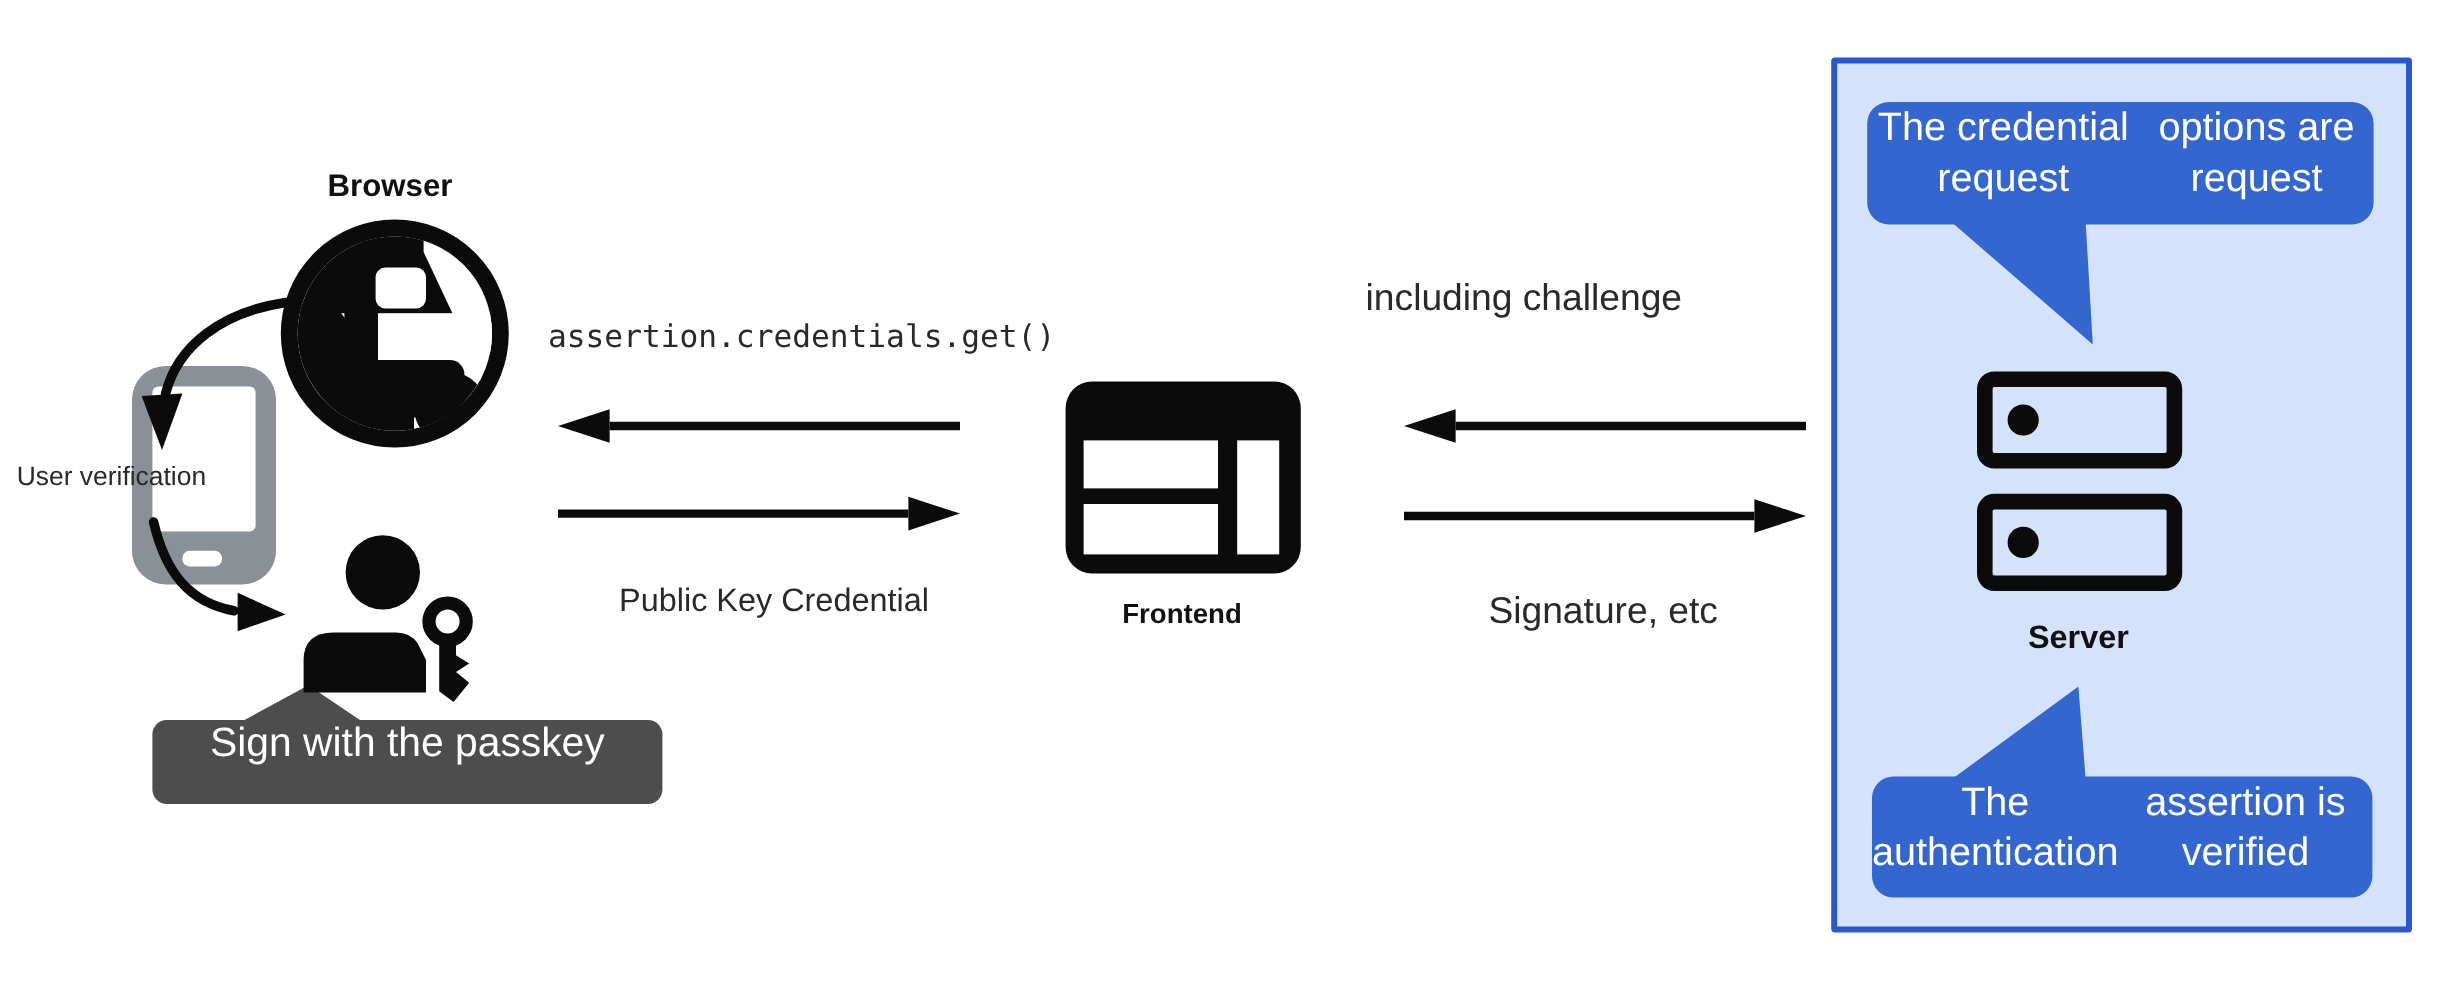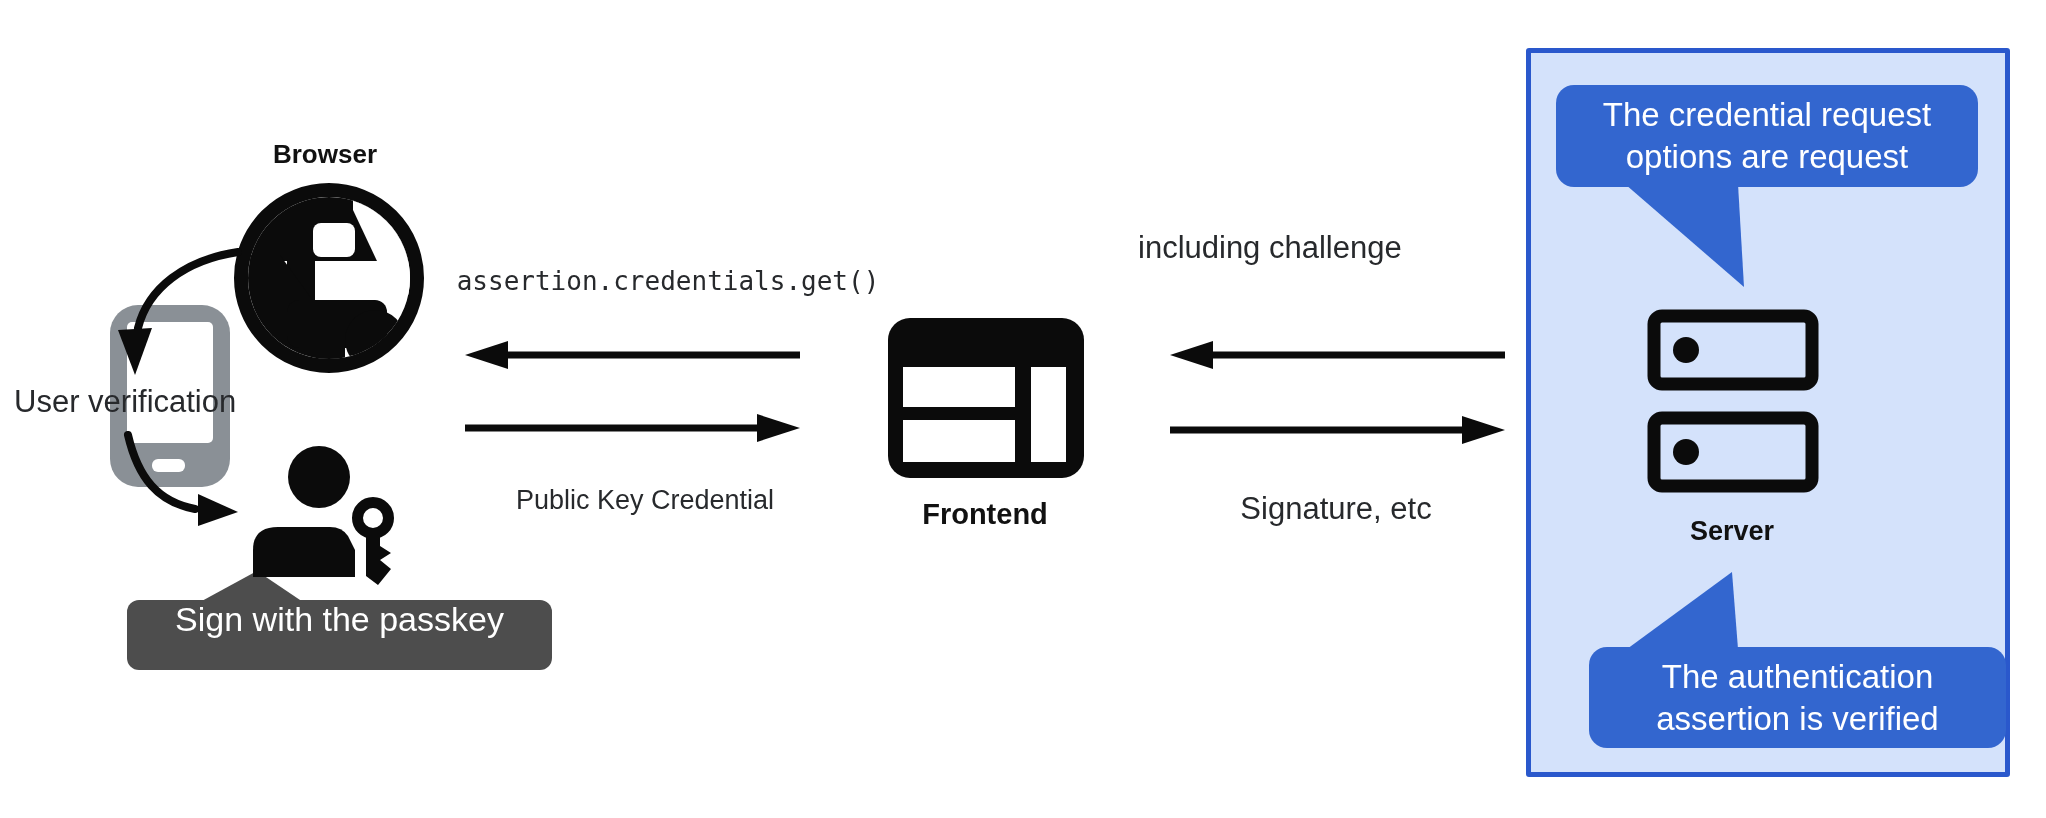--- a/index.html
+++ b/index.html
@@ -50,7 +50,7 @@
   }
   .bubble{
     background:#3366cf;border-radius:18px;color:#ffffff;text-align:center;
-    font-size:33px;line-height:42px;display:flex;flex-direction:column;justify-content:center;
+    font-size:33px;line-height:42px;display:flex;flex-direction:row;justify-content:center;
   }
   .bubble-top{left:1556px;top:85px;width:422px;height:102px;}
   .bubble-bottom{left:1560px;top:647px;width:417px;height:101px;margin-left:29px;}

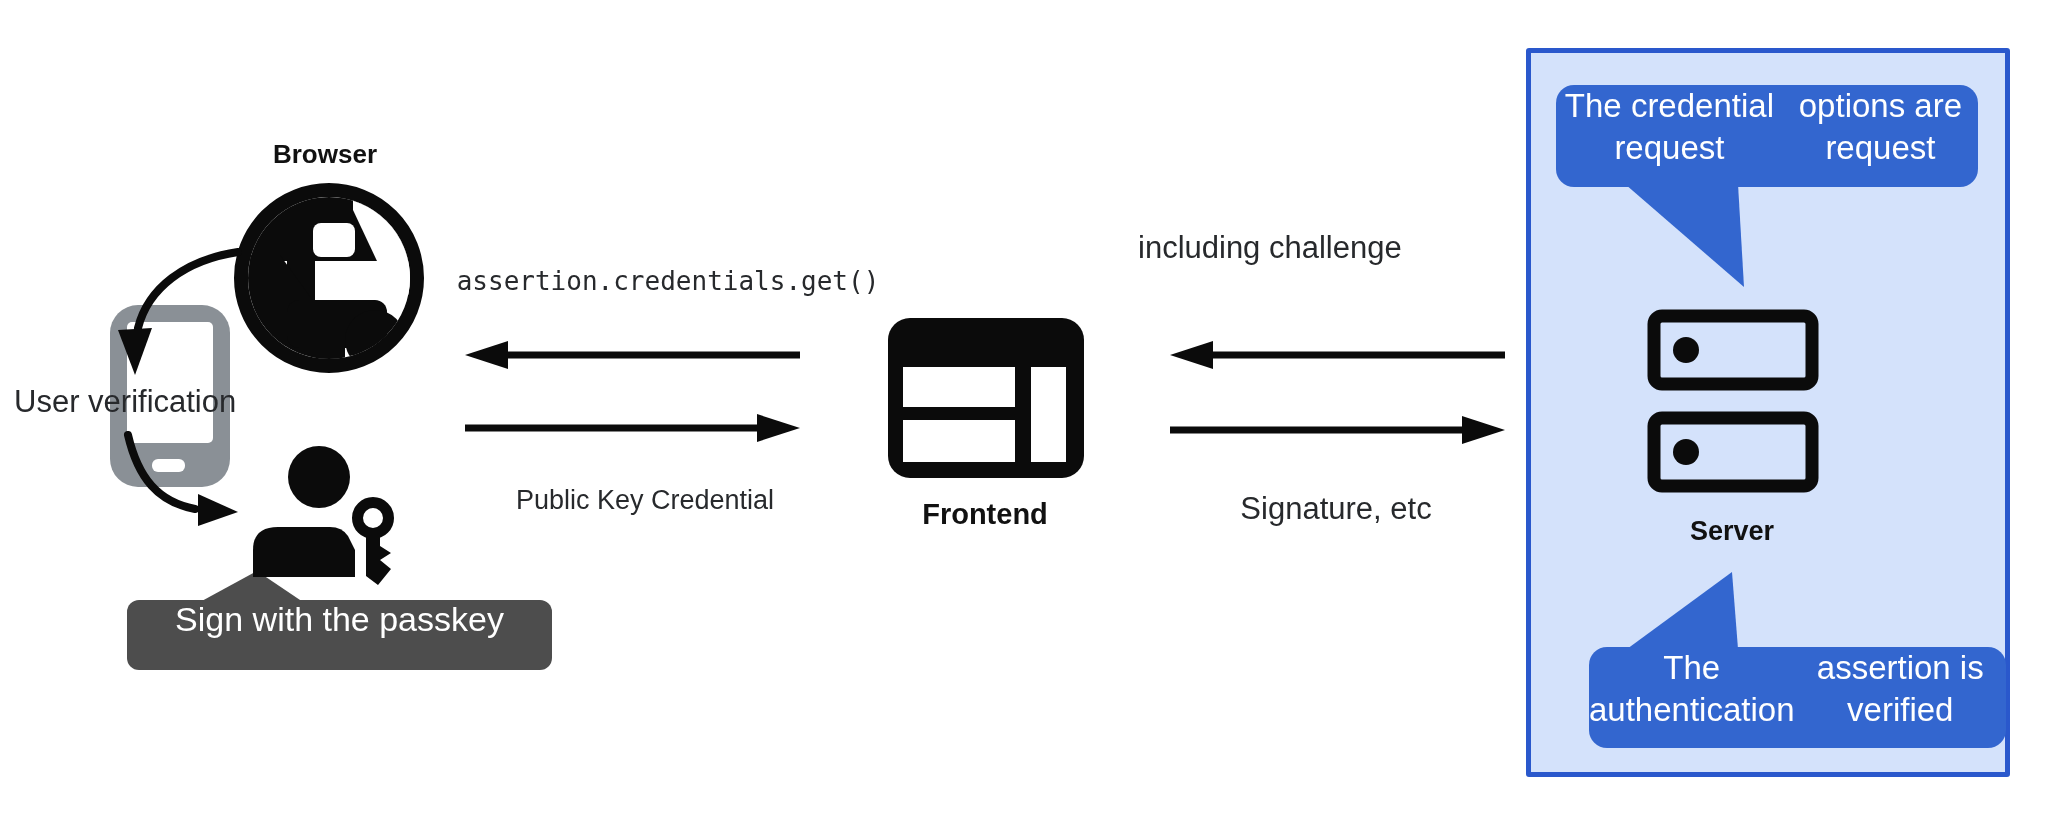--- a/index.html
+++ b/index.html
@@ -17,7 +17,7 @@
   .globe-svg{left:225px;top:175px;}
   .phone-svg{left:108px;top:303px;}
   .curved-arrows-svg{left:100px;top:230px;}
-  .user-verification{left:14px;top:384px;font-size:31px;white-space:nowrap;}
+  .user-verification{left:14px;top:384px;font-size:22px;white-space:nowrap;}
   .person-svg{left:245px;top:440px;}
   .tooltip-notch-svg{left:200px;top:571px;}
   .tooltip{

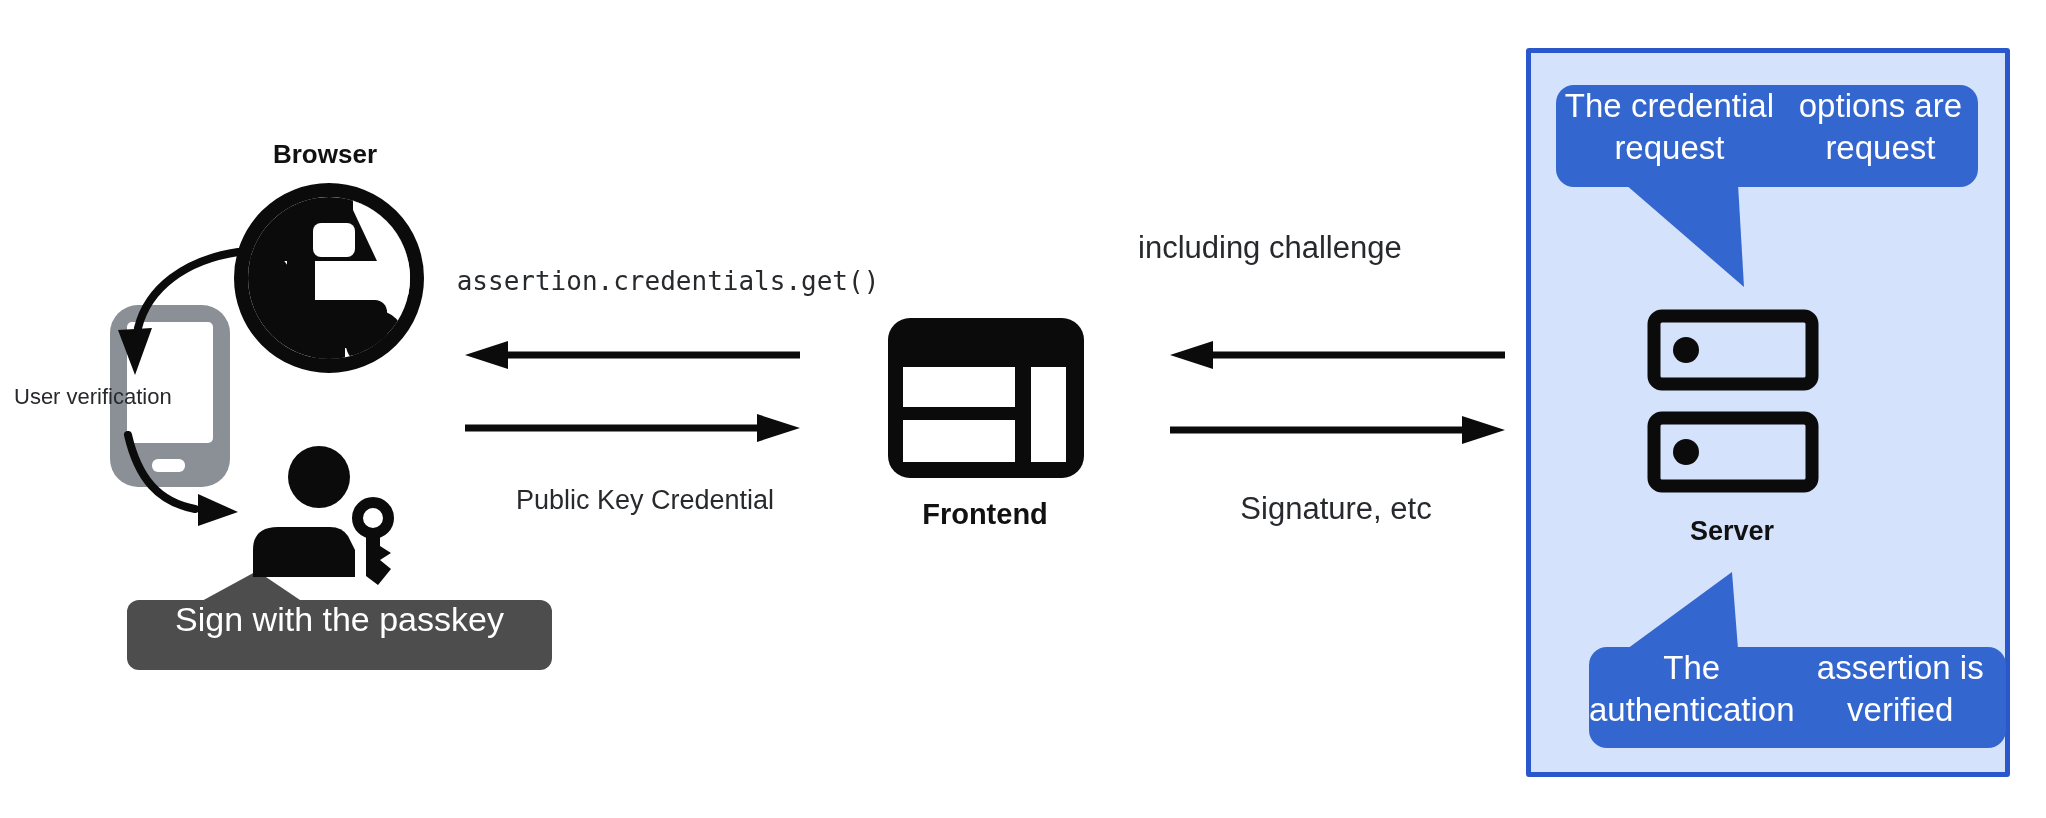--- a/index.html
+++ b/index.html
@@ -36,7 +36,7 @@
   .arr-right-send{left:1165px;top:410px;}
   .public-key-label{left:465px;top:485px;width:360px;text-align:center;font-size:27px;white-space:nowrap;}
   .frontend-svg{left:886px;top:316px;}
-  .frontend-label{left:885px;top:498px;width:200px;font-size:29px;}
+  .frontend-label{left:885px;top:498px;width:200px;font-size:23px;}
 
   
   .req-options{left:1138px;top:229px;font-size:31px;line-height:38px;}

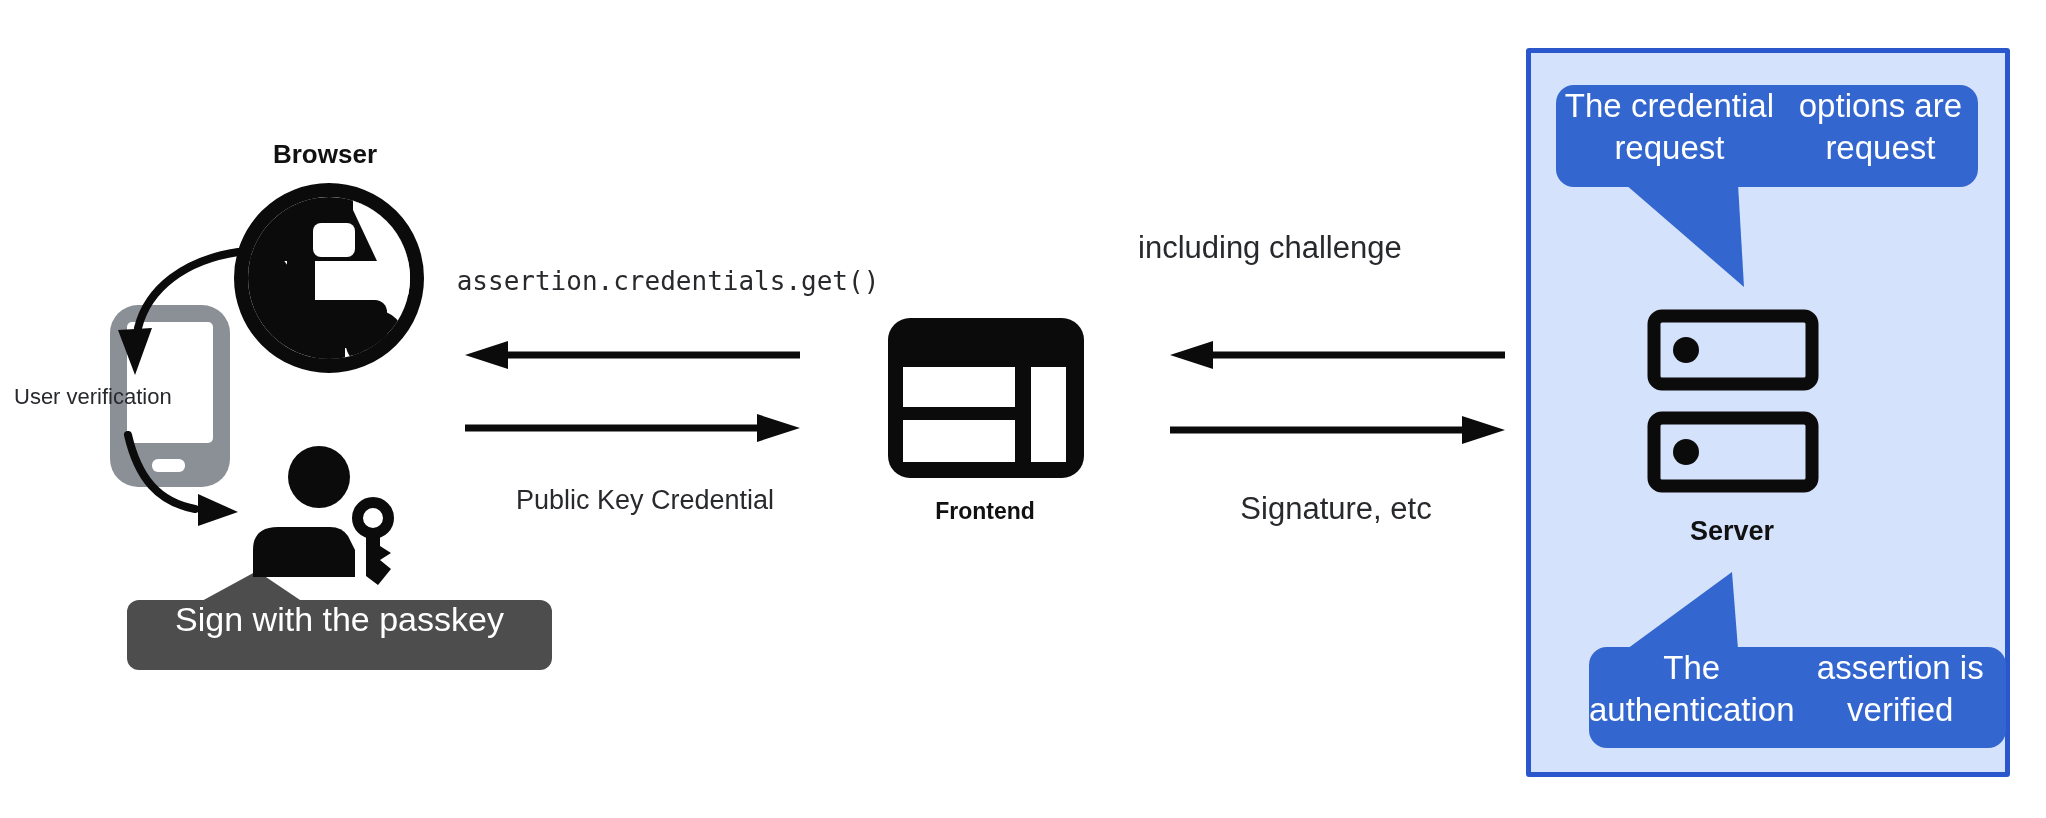--- a/index.html
+++ b/index.html
@@ -53,7 +53,7 @@
     font-size:33px;line-height:42px;display:flex;flex-direction:row;justify-content:center;
   }
   .bubble-top{left:1556px;top:85px;width:422px;height:102px;}
-  .bubble-bottom{left:1560px;top:647px;width:417px;height:101px;margin-left:29px;}
+  .bubble-bottom{left:1560px;top:647px;width:417px;height:101px;}
   .tail-svg{overflow:visible;}
   .tail-top{left:1620px;top:182px;}
   .tail-bottom{left:1622px;top:570px;}

